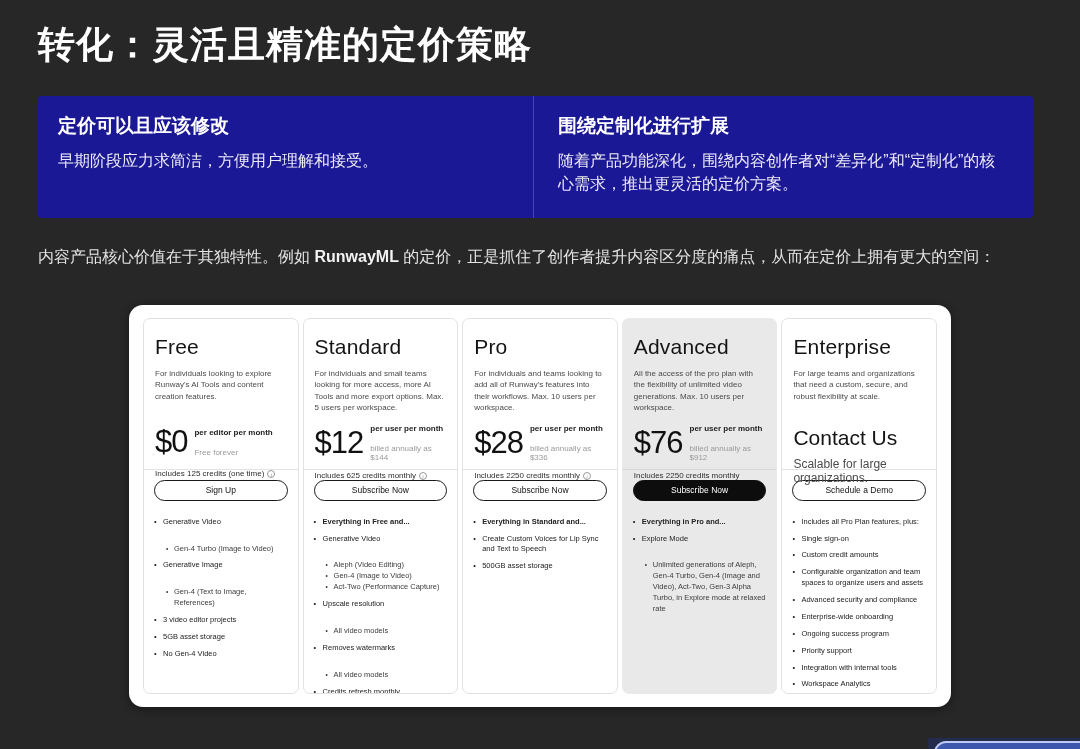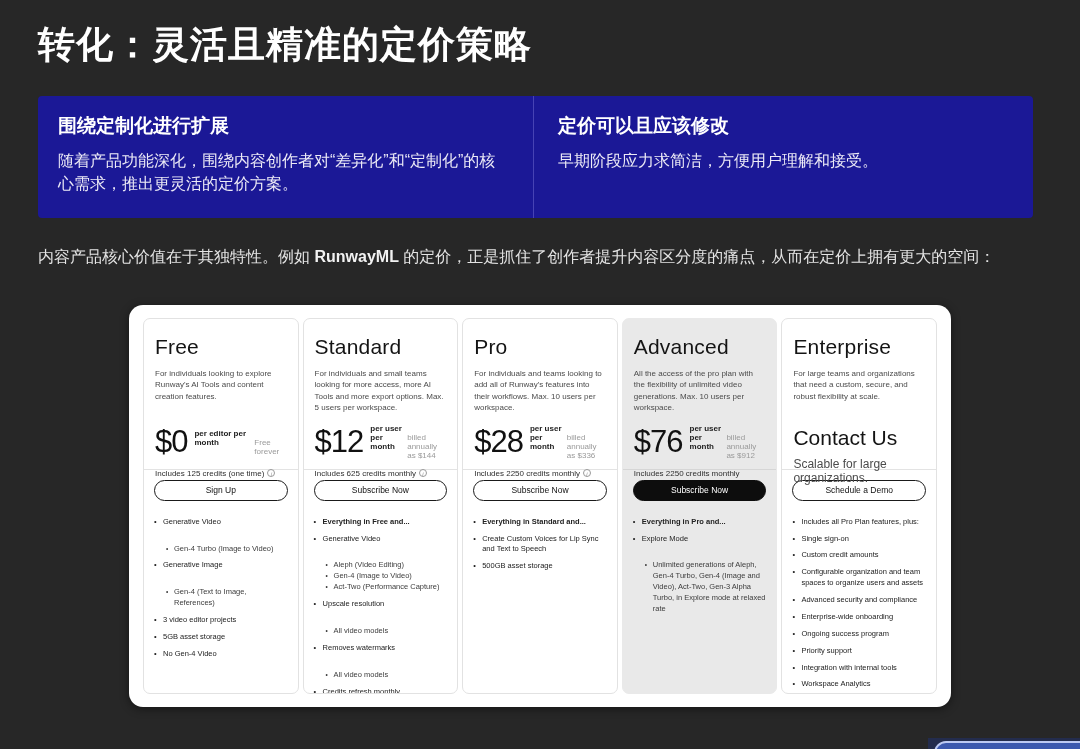--- a/index.html
+++ b/index.html
@@ -155,12 +155,12 @@
 
   <div class="callout-box">
     <div class="callout">
+      <div class="callout-heading">定价可以且应该修改</div>
+      <div class="callout-body">早期阶段应力求简洁，方便用户理解和接受。</div>
+    </div>
+    <div class="callout">
       <div class="callout-heading">围绕定制化进行扩展</div>
       <div class="callout-body">随着产品功能深化，围绕内容创作者对“差异化”和“定制化”的核心需求，推出更灵活的定价方案。</div>
-    </div>
-    <div class="callout">
-      <div class="callout-heading">定价可以且应该修改</div>
-      <div class="callout-body">早期阶段应力求简洁，方便用户理解和接受。</div>
     </div>
   </div>
 

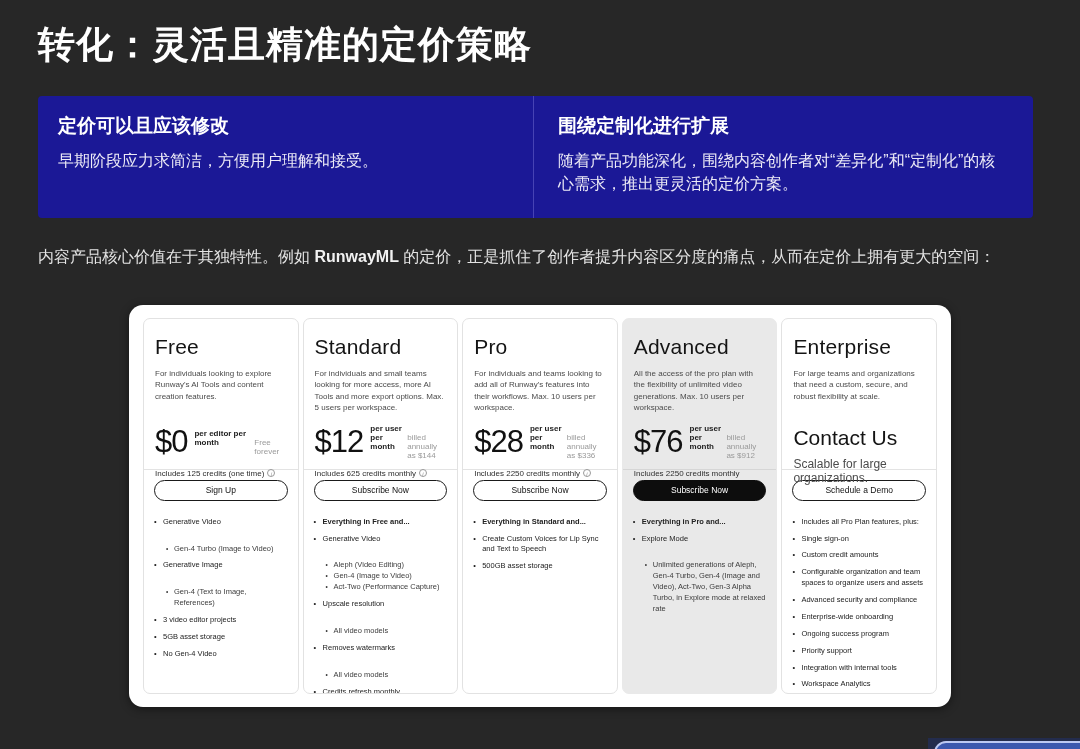--- a/index.html
+++ b/index.html
@@ -91,7 +91,7 @@
   }
   .price-row { display:flex; align-items:center; gap:7px; margin-top:2px; }
   .price-big { font-size:31px; font-weight:400; color:#111; letter-spacing:-1px; }
-  .price-unit-lines { display:flex; flex-direction:row; gap:2px; }
+  .price-unit-lines { display:flex; flex-direction:column; gap:2px; }
   .price-unit { font-size:8px; color:#1d1d1d; font-weight:700; }
   .price-note { font-size:8px; color:#9a9a9a;margin-top:9px; }
   .credits-line { margin-top:9px; font-size:8px; color:#2e2e2e; display:flex; align-items:flex-start; gap:3px; }

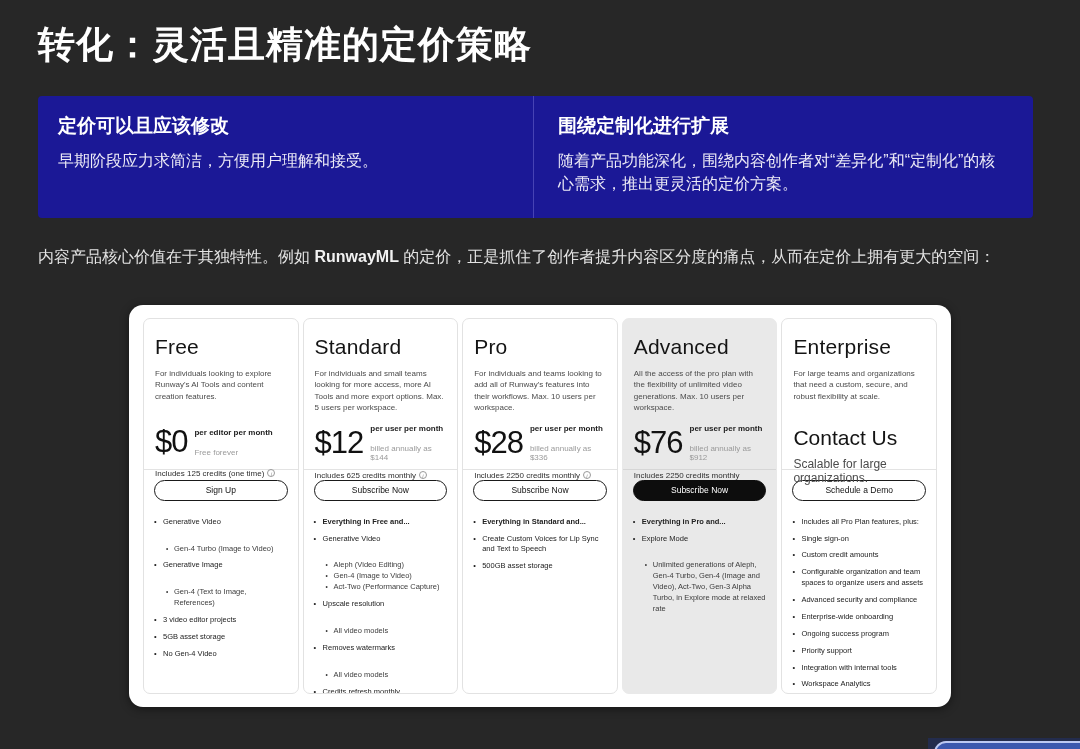--- a/index.html
+++ b/index.html
@@ -94,7 +94,7 @@
   .price-unit-lines { display:flex; flex-direction:column; gap:2px; }
   .price-unit { font-size:8px; color:#1d1d1d; font-weight:700; }
   .price-note { font-size:8px; color:#9a9a9a;margin-top:9px; }
-  .credits-line { margin-top:9px; font-size:8px; color:#2e2e2e; display:flex; align-items:flex-start; gap:3px; }
+  .credits-line { margin-top:9px; font-size:8px; color:#2e2e2e; display:flex; align-items:flex-end; gap:3px; }
   .info-icon {
     display:inline-block; width:8px; height:8px; line-height:8px;
     border:1px solid #9a9a9a; border-radius:50%;

